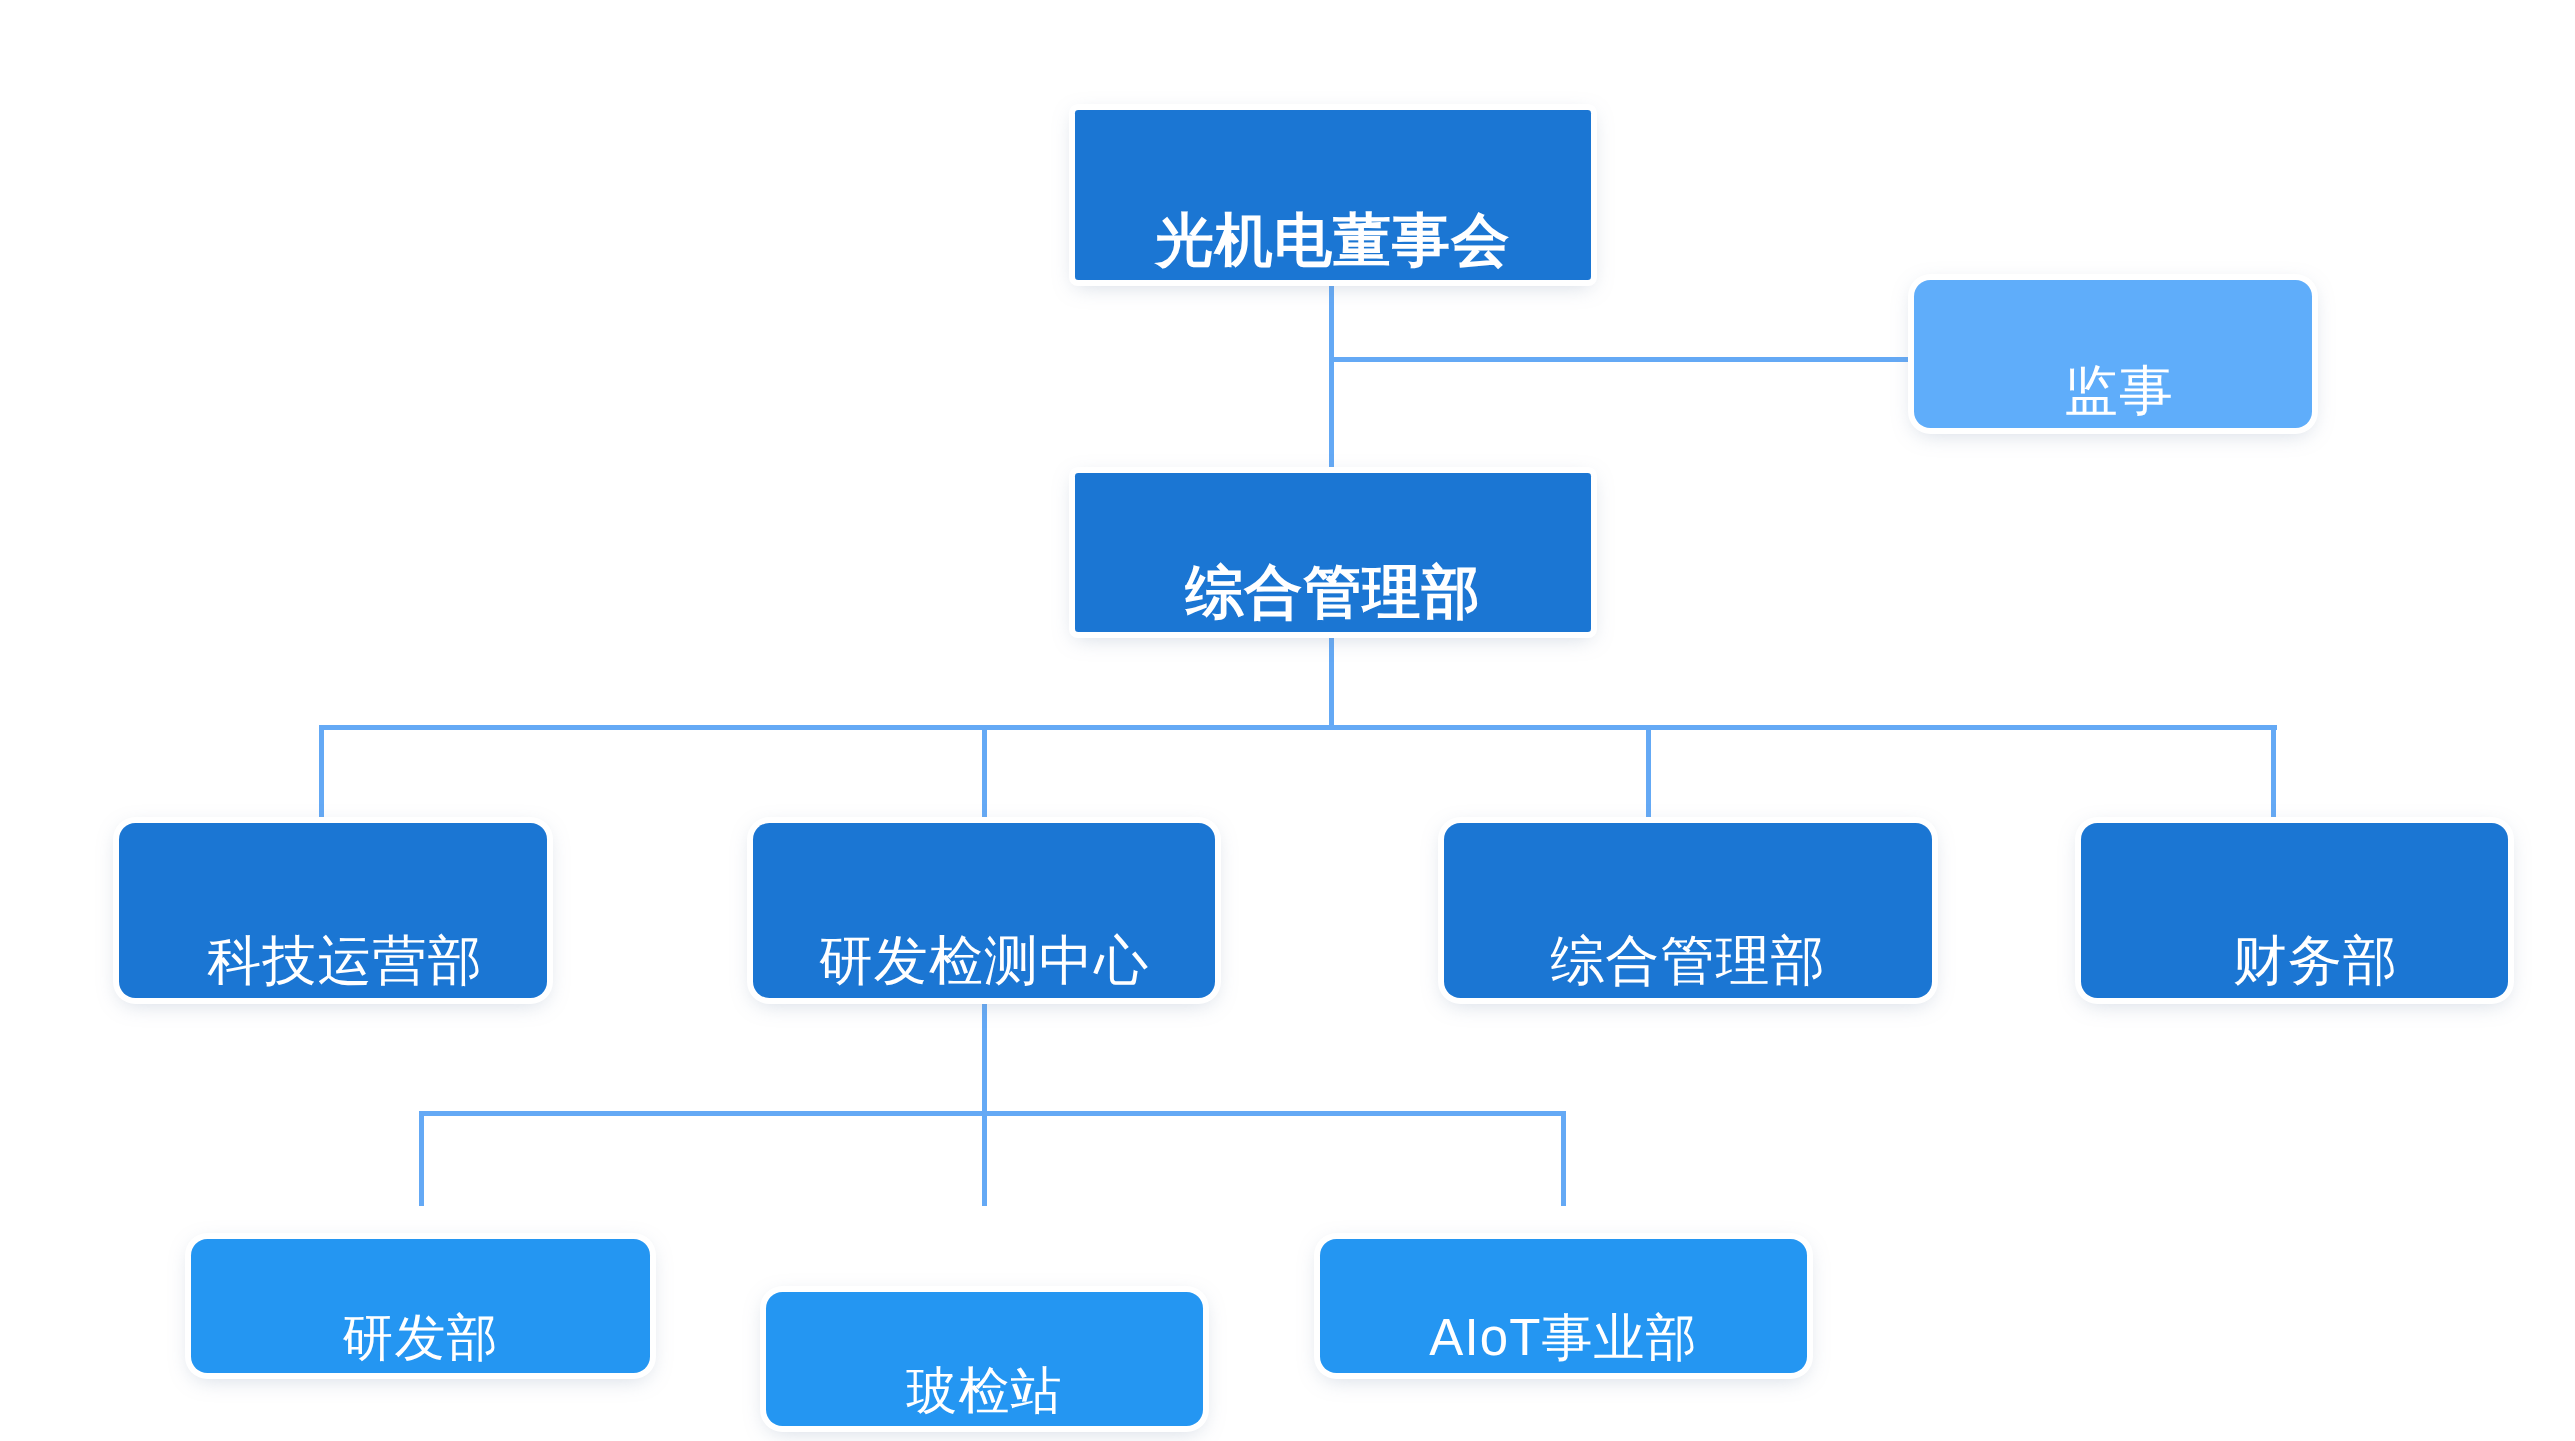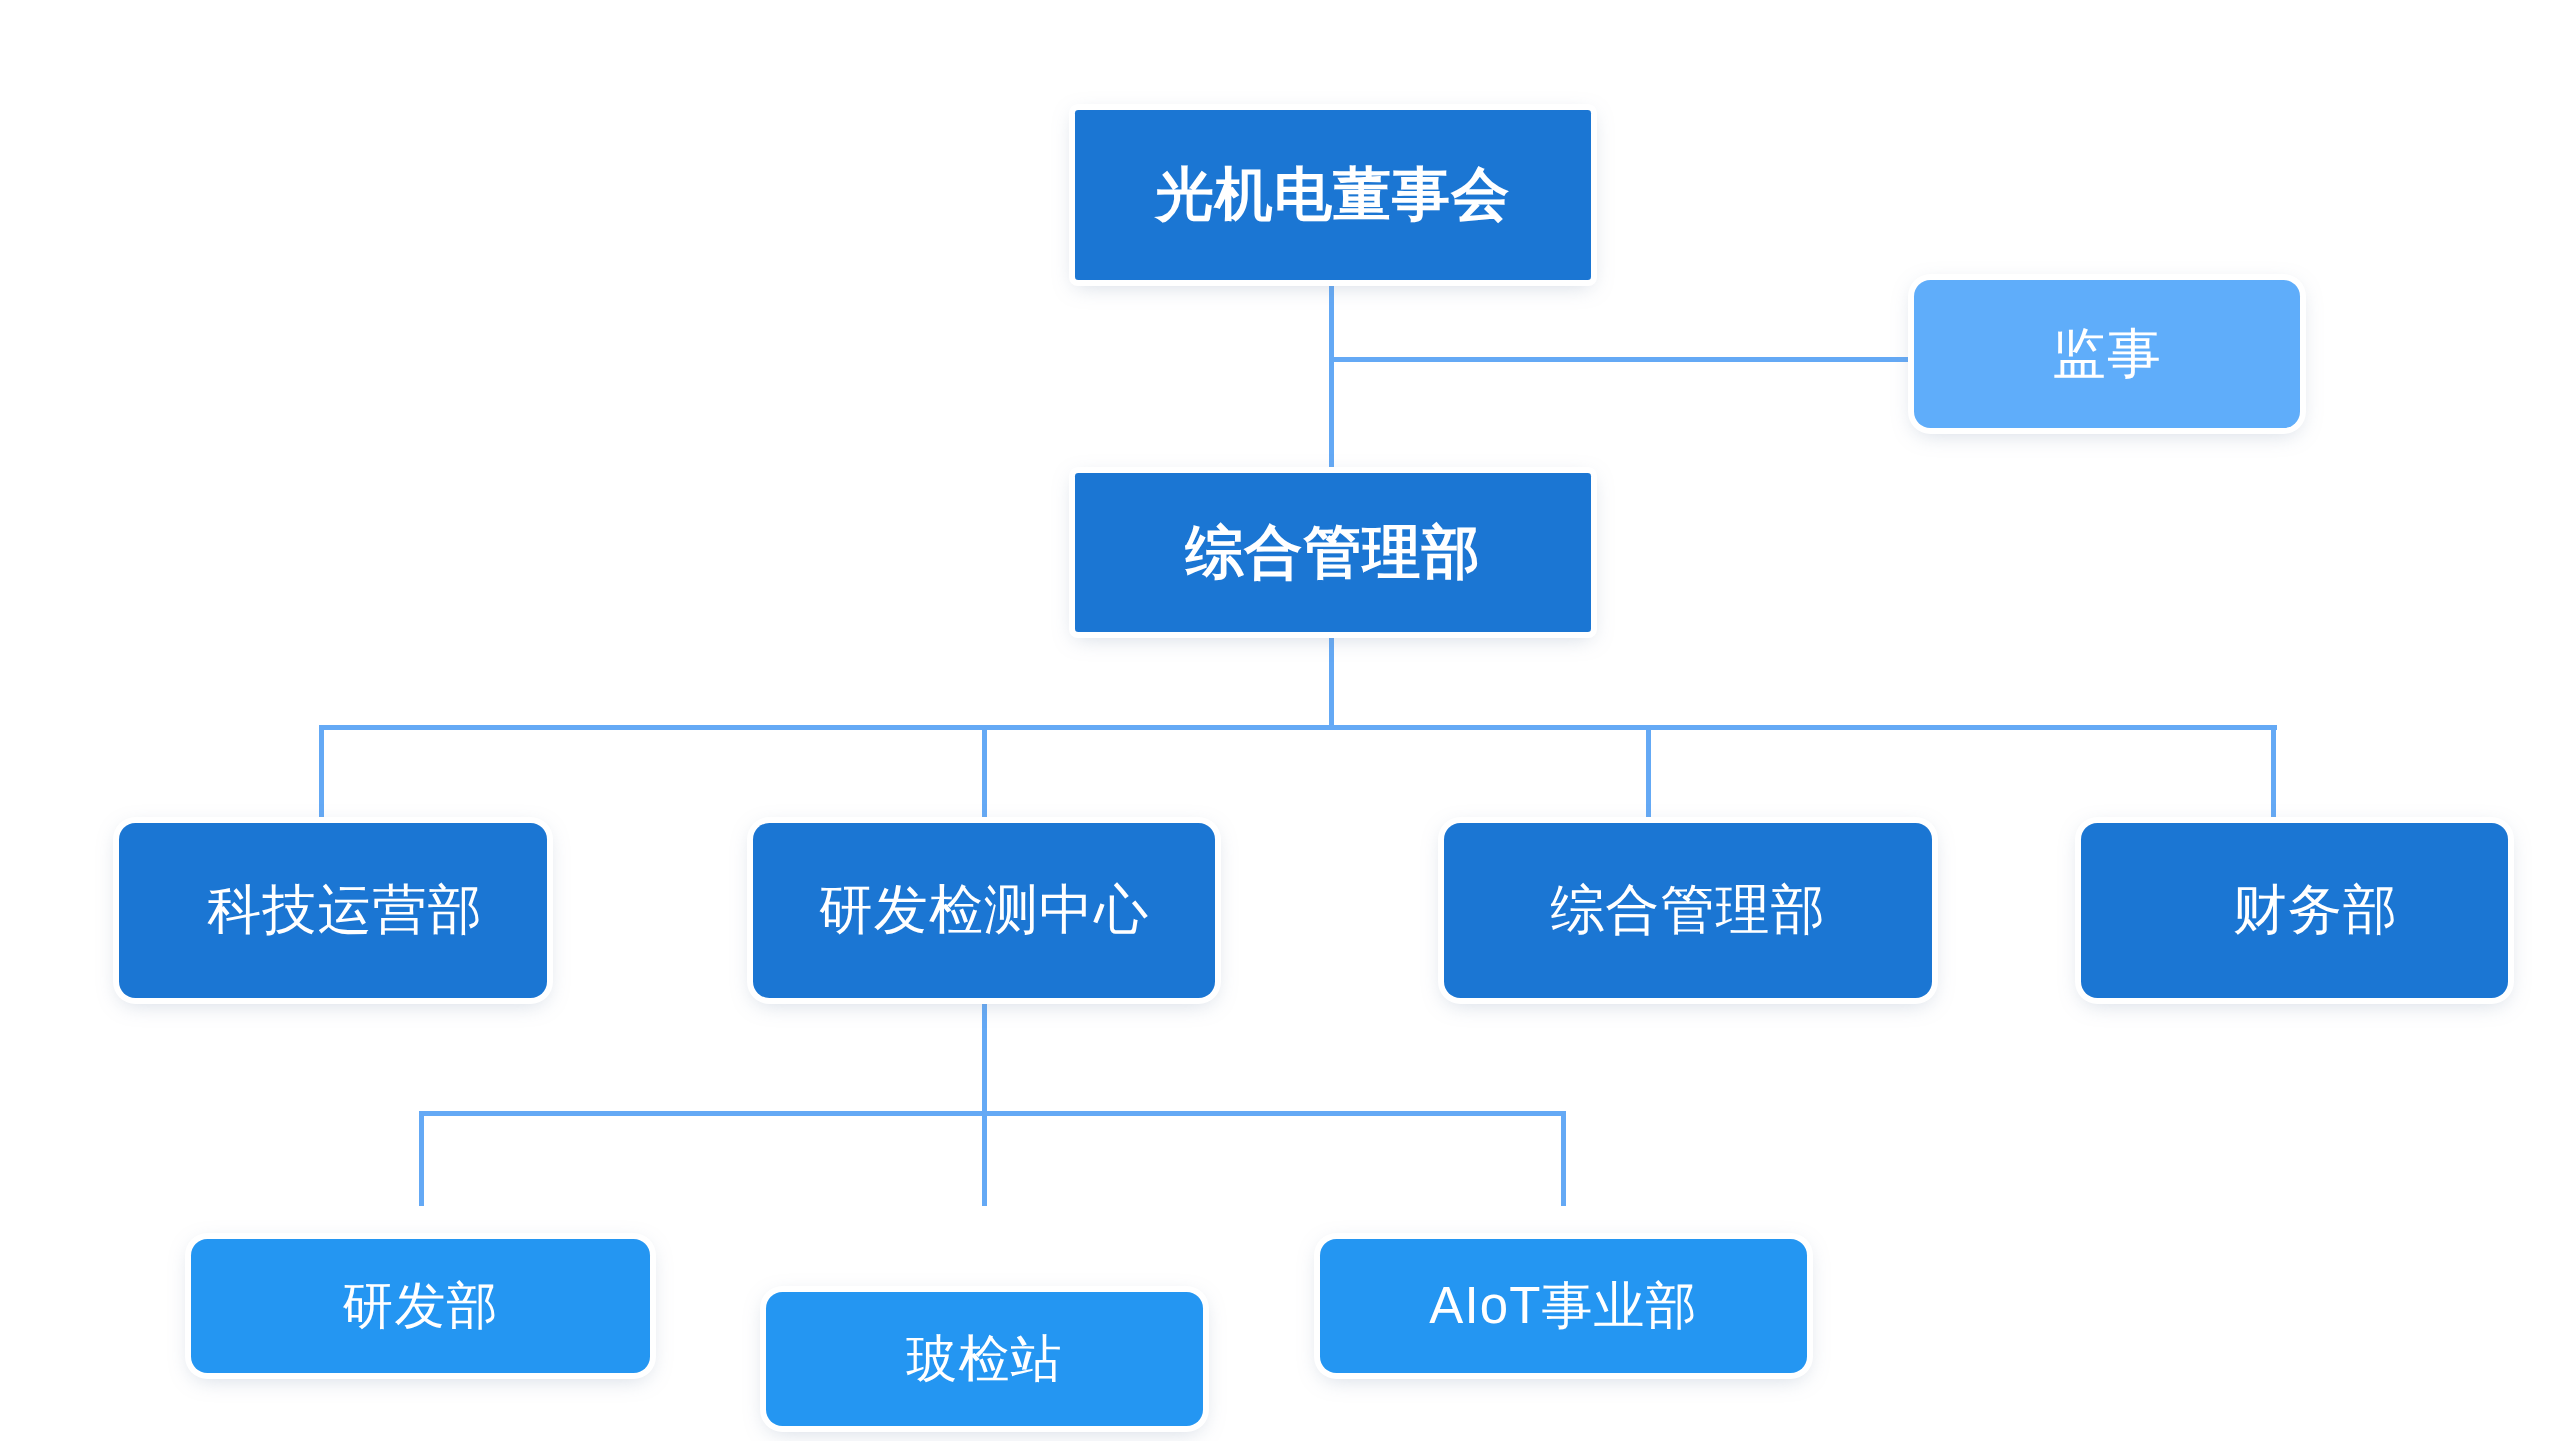--- a/index.html
+++ b/index.html
@@ -31,7 +31,7 @@
   .node {
     position: absolute;
     display: flex;
-    align-items: center;
+    align-items: flex-end;
     justify-content: center;
     color: #ffffff;
     z-index: 2;

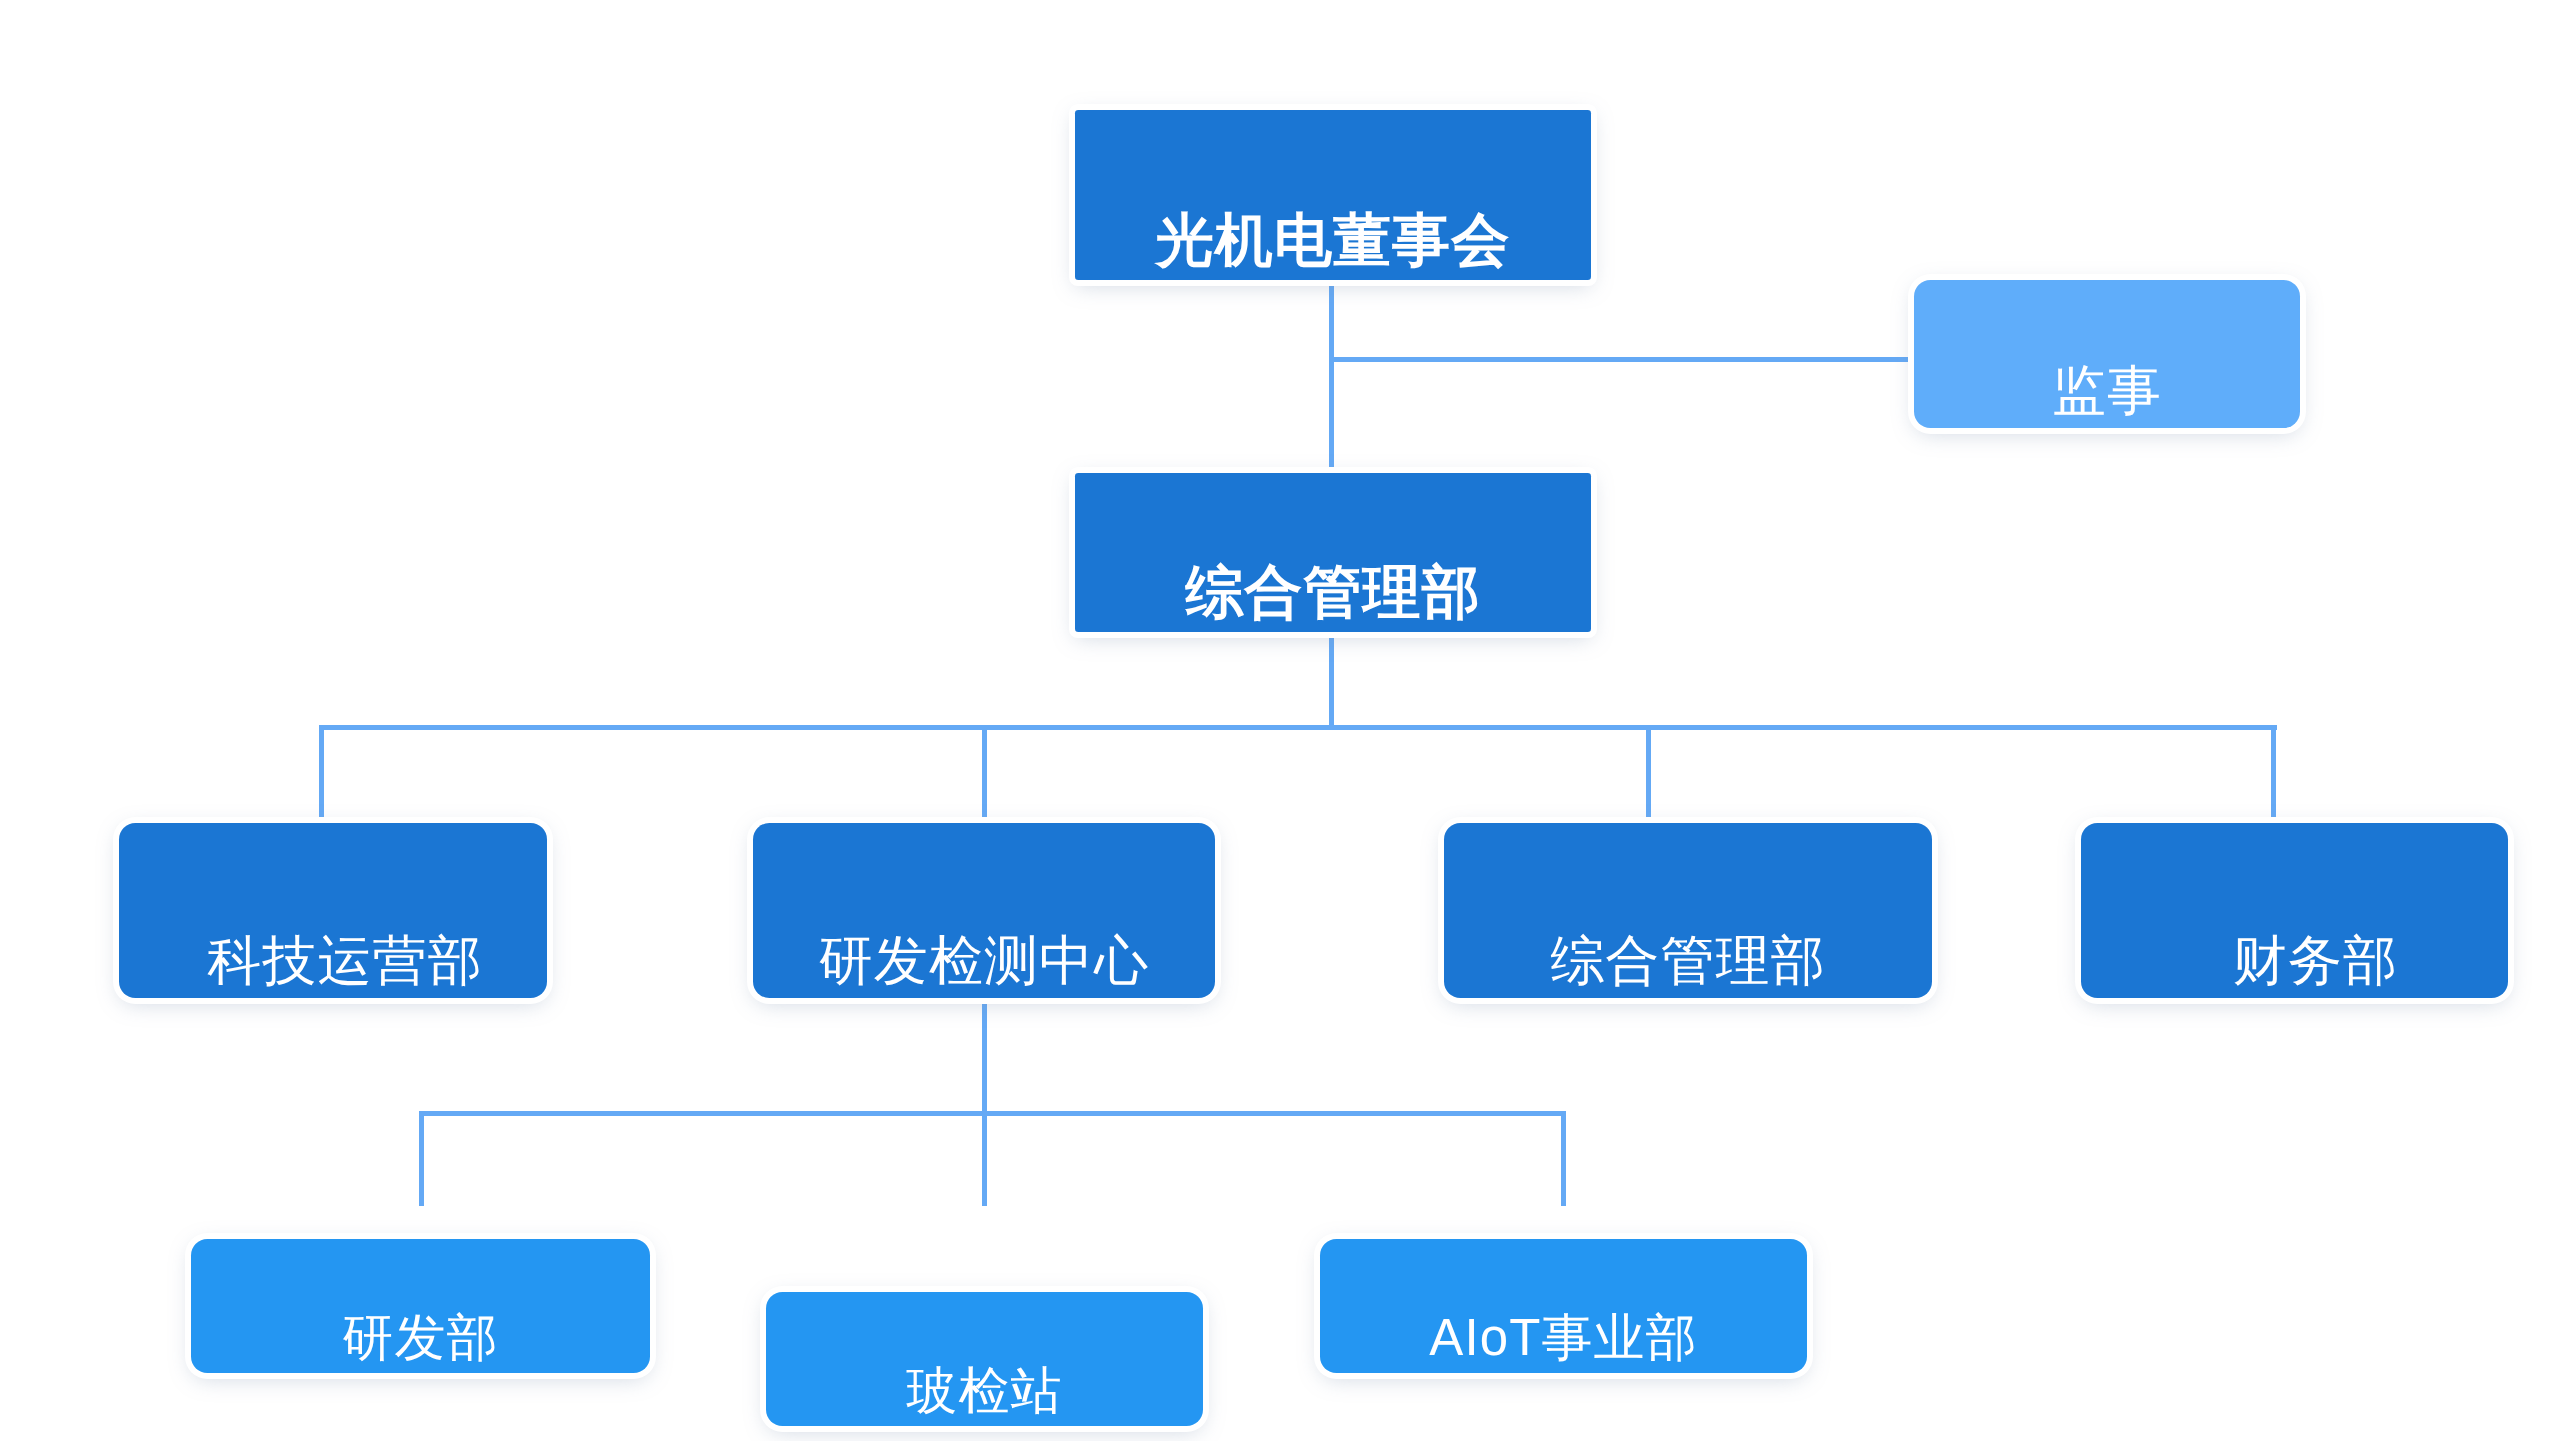--- a/index.html
+++ b/index.html
@@ -41,7 +41,7 @@
   }
   .node.primary   { background: #1b76d3; }
   .node.secondary { background: #2496f2; margin-top: 36px; }
-  .node.tertiary  { background: #5fadfa; }
+  .node.tertiary  { background: #5fadfa; padding-left: 12px; }
   .node.square  { border-radius: 3.3px; }
   .node.rounded { border-radius: 16.4px; }
   .t-xl { font-size: 58px; font-weight: 700; letter-spacing: 1.1px; }

